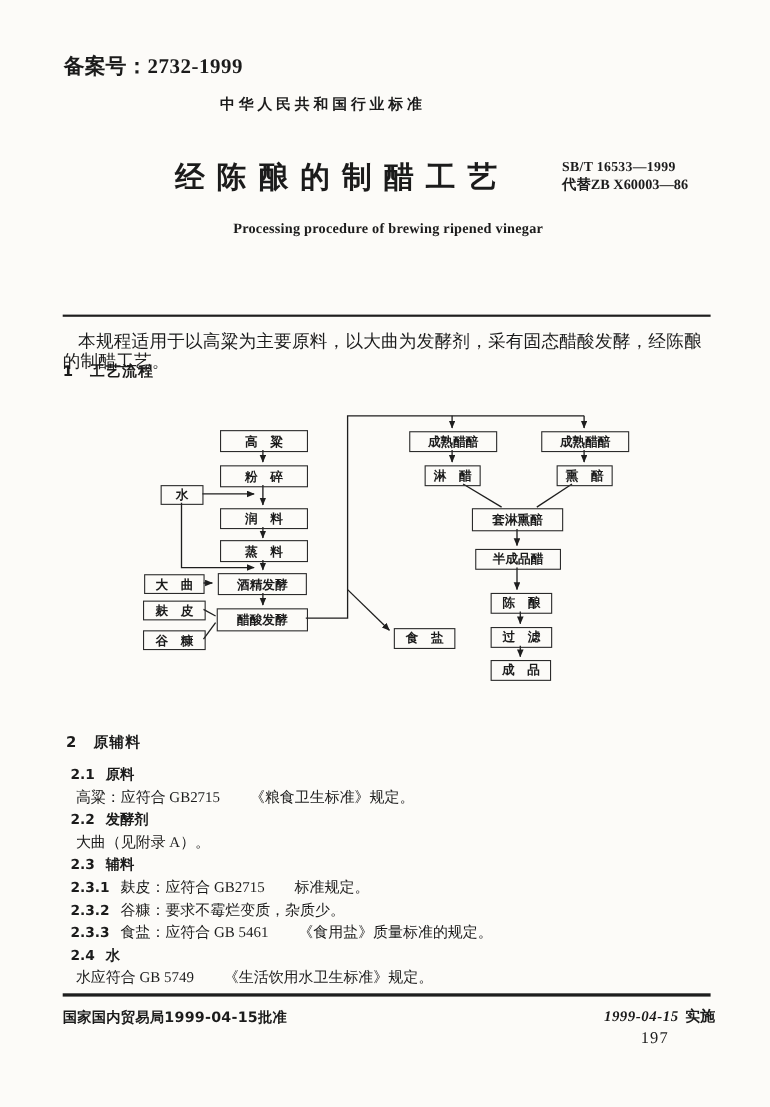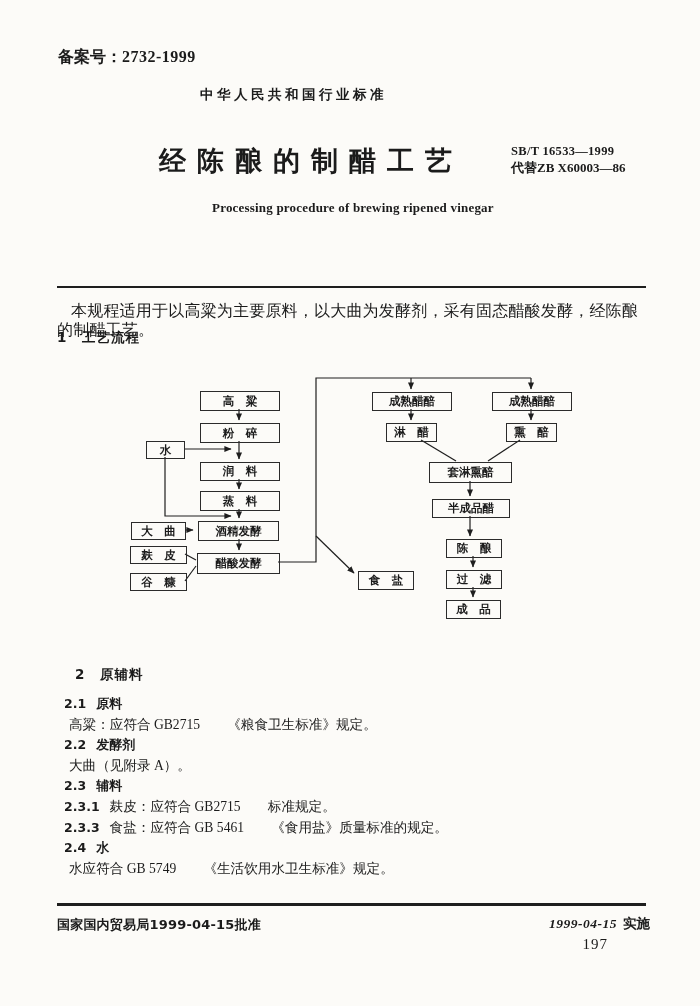--- a/index.html
+++ b/index.html
@@ -13,7 +13,7 @@
   .serif{font-family:"Liberation Serif","DejaVu Serif",serif;}
 
   
-  .filing{left:58px;top:47px;font-size:16px;}
+  .filing{left:58px;top:47px;font-size:19px;}
   .filing .lbl{font-family:"DejaVu Sans","Liberation Sans",sans-serif;font-weight:700;}
   .filing .val{font-weight:700;letter-spacing:.5px;}
   .std-type{left:200px;top:86px;font-size:13.5px;letter-spacing:3.5px;}

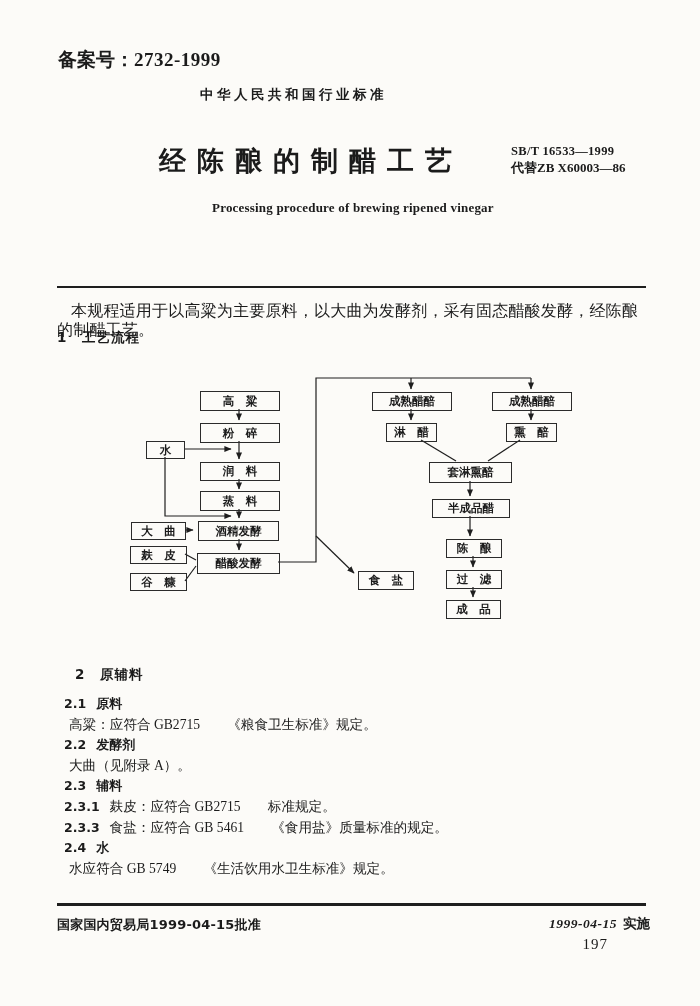--- a/index.html
+++ b/index.html
@@ -29,7 +29,7 @@
 
   .scope{left:57px;top:301px;width:592px;font-size:16px;letter-spacing:.2px;text-indent:14px;line-height:19px;}
   .h1{left:57px;top:329px;font-size:13.5px;letter-spacing:1px;}
-  .h2{left:75px;top:666px;font-size:13.5px;letter-spacing:1px;}
+  .h2{left:60px;top:666px;font-size:13.5px;letter-spacing:1px;}
 
   
   .flow{left:0;top:370px;width:572px;height:262px;}

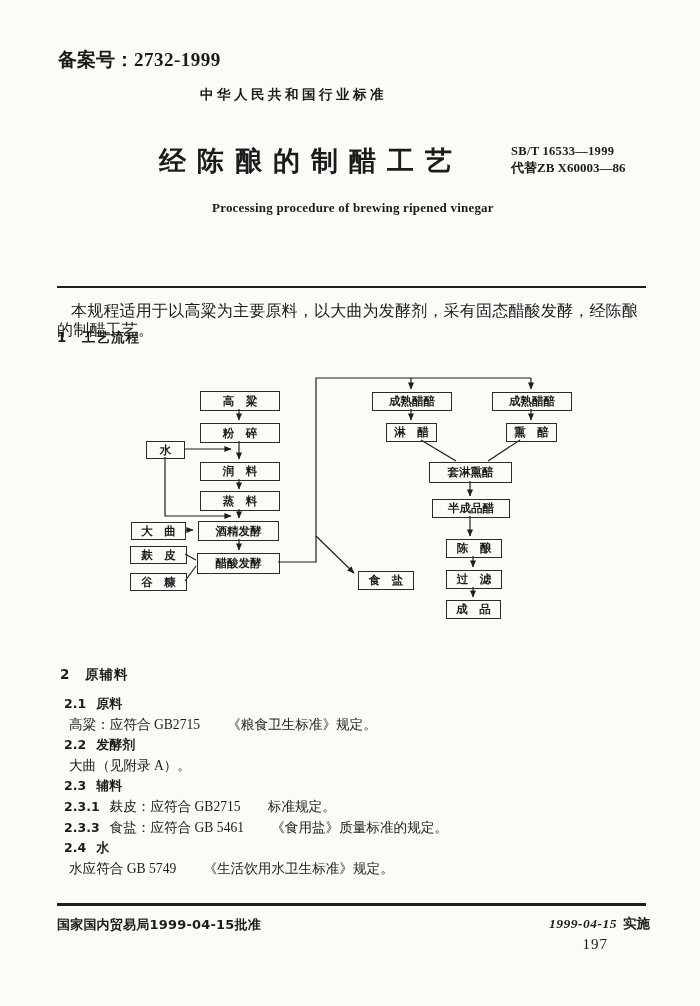--- a/index.html
+++ b/index.html
@@ -145,6 +145,7 @@
   <div class="ln bodyln">大曲（见附录 A）。</div>
   <div class="ln"><span class="num">2.3</span><span class="headtxt">辅料</span></div>
   <div class="ln"><span class="num">2.3.1</span><span>麸皮：应符合 GB2715　　标准规定。</span></div>
+  <div class="ln"><span class="num">2.3.2</span><span>谷糠：要求不霉烂变质，杂质少。</span></div>
   <div class="ln"><span class="num">2.3.3</span><span>食盐：应符合 GB 5461　　《食用盐》质量标准的规定。</span></div>
   <div class="ln"><span class="num">2.4</span><span class="headtxt">水</span></div>
   <div class="ln bodyln">水应符合 GB 5749　　《生活饮用水卫生标准》规定。</div>

